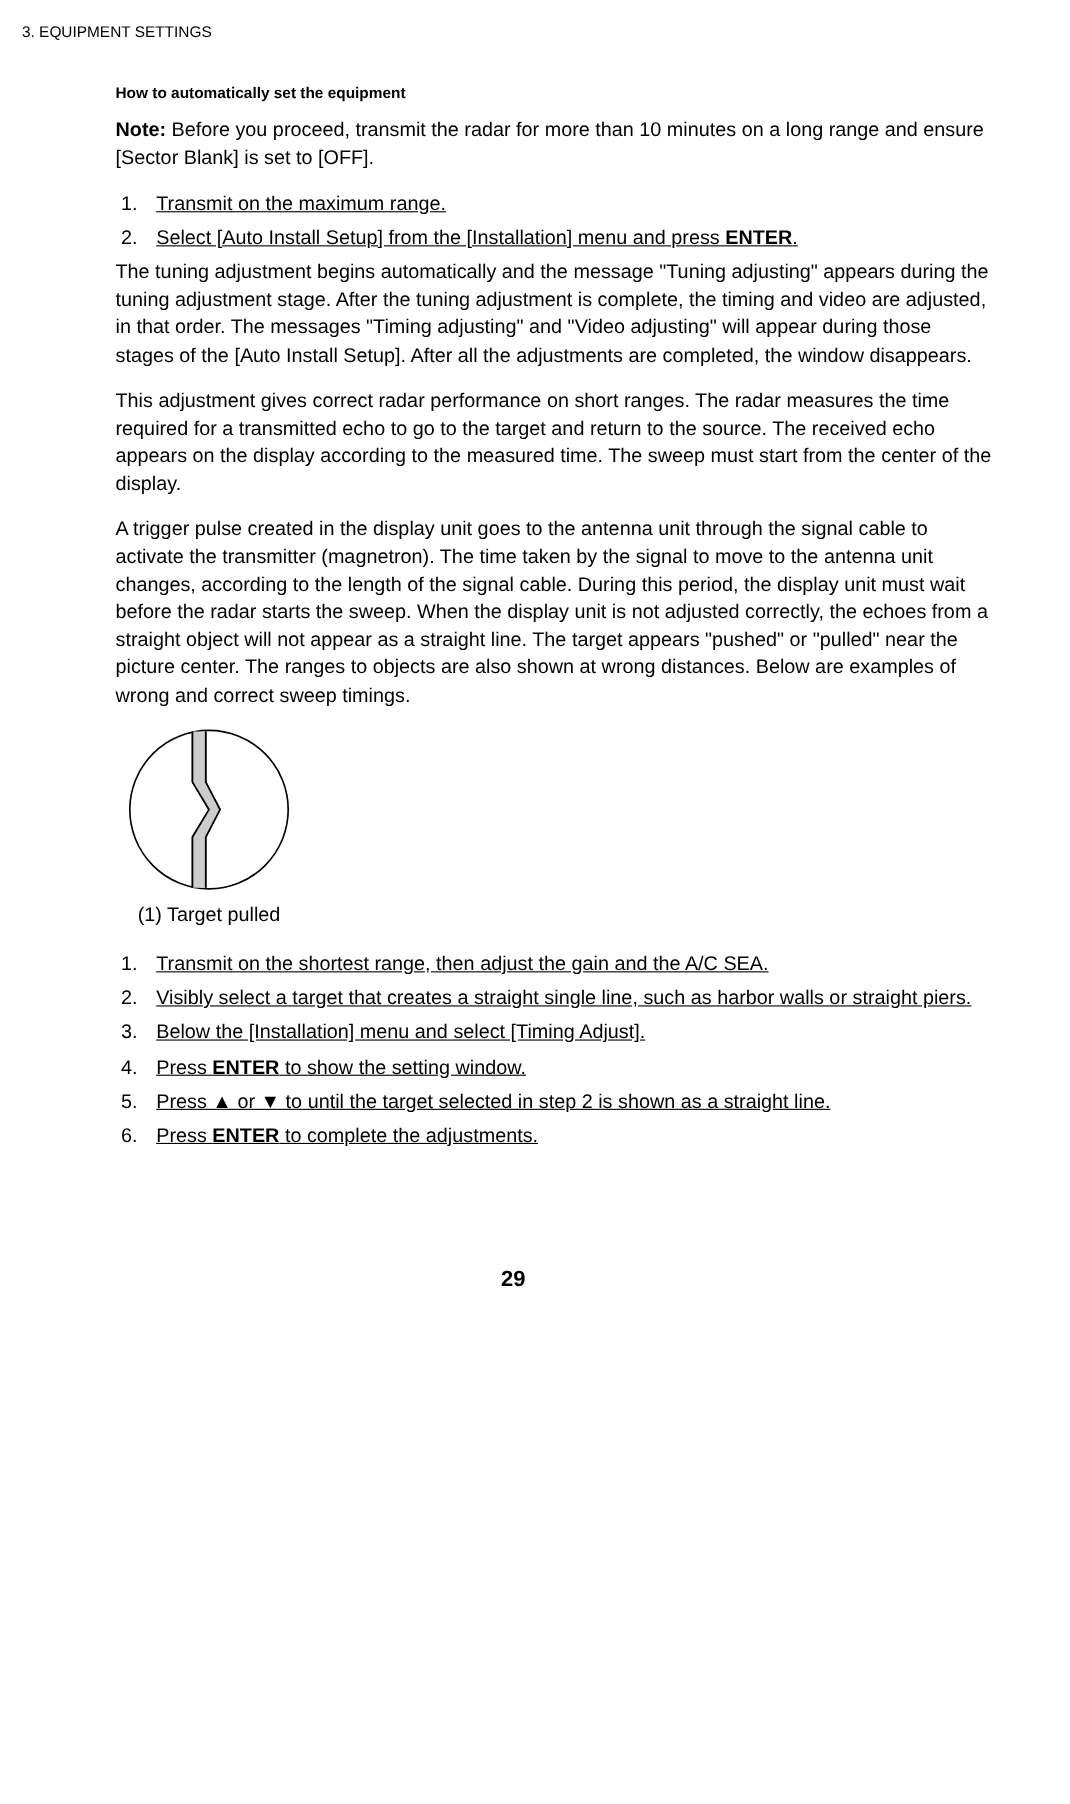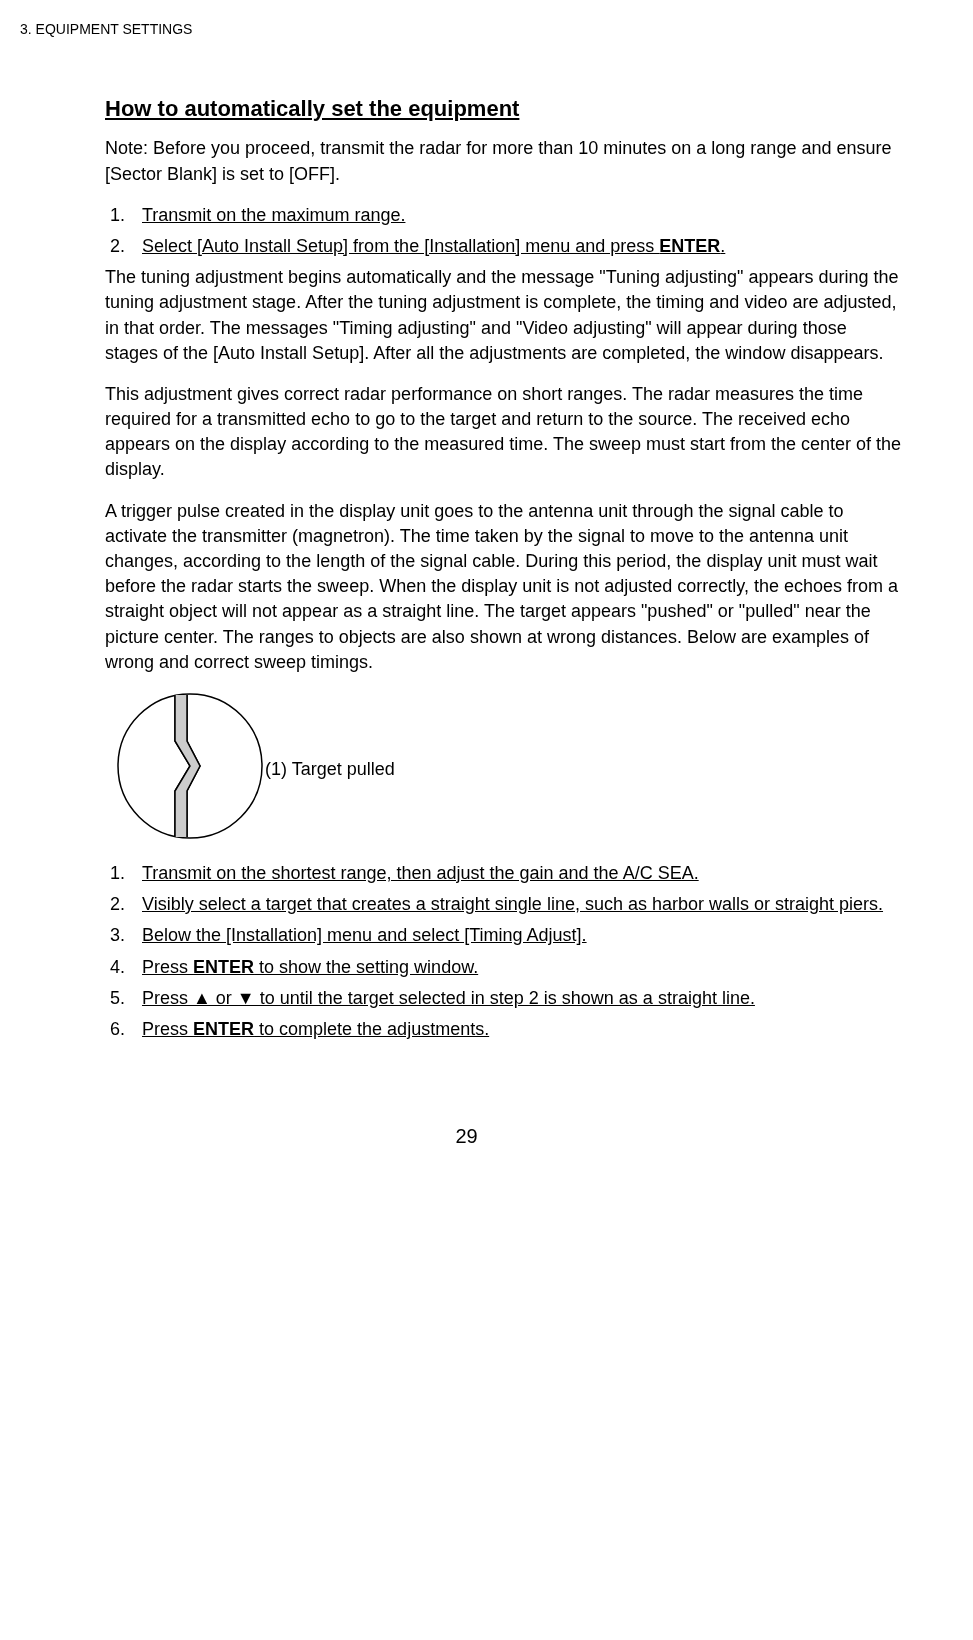--- a/index.html
+++ b/index.html
@@ -15,7 +15,7 @@
     }
     .header {
       font-size: 14px;
-      margin-bottom: 54px;
+      margin-bottom: 35px;
     }
     .content {
       margin-left: 85px;

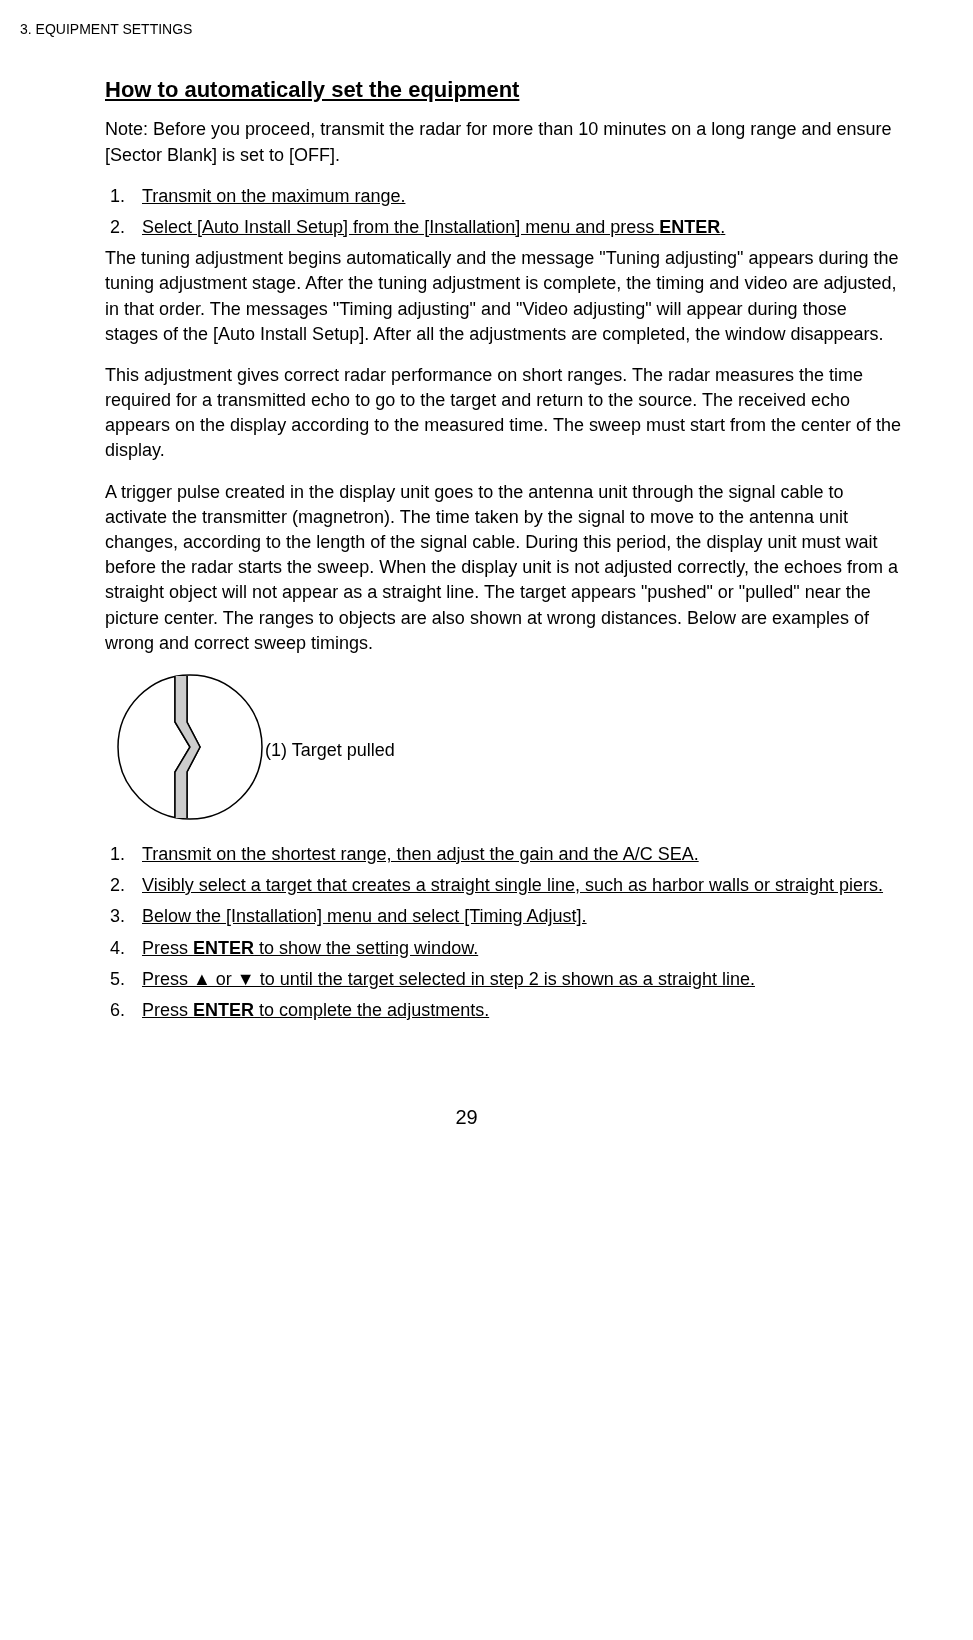--- a/index.html
+++ b/index.html
@@ -23,10 +23,9 @@
     }
     .subheading {
       font-weight: bold;
-      text-decoration: underline;
       margin-top: 20px;
       margin-bottom: 12px;
-      font-size: 22px;
+      font-size: 14px;
     }
     p {
       margin: 0 0 16px 0;

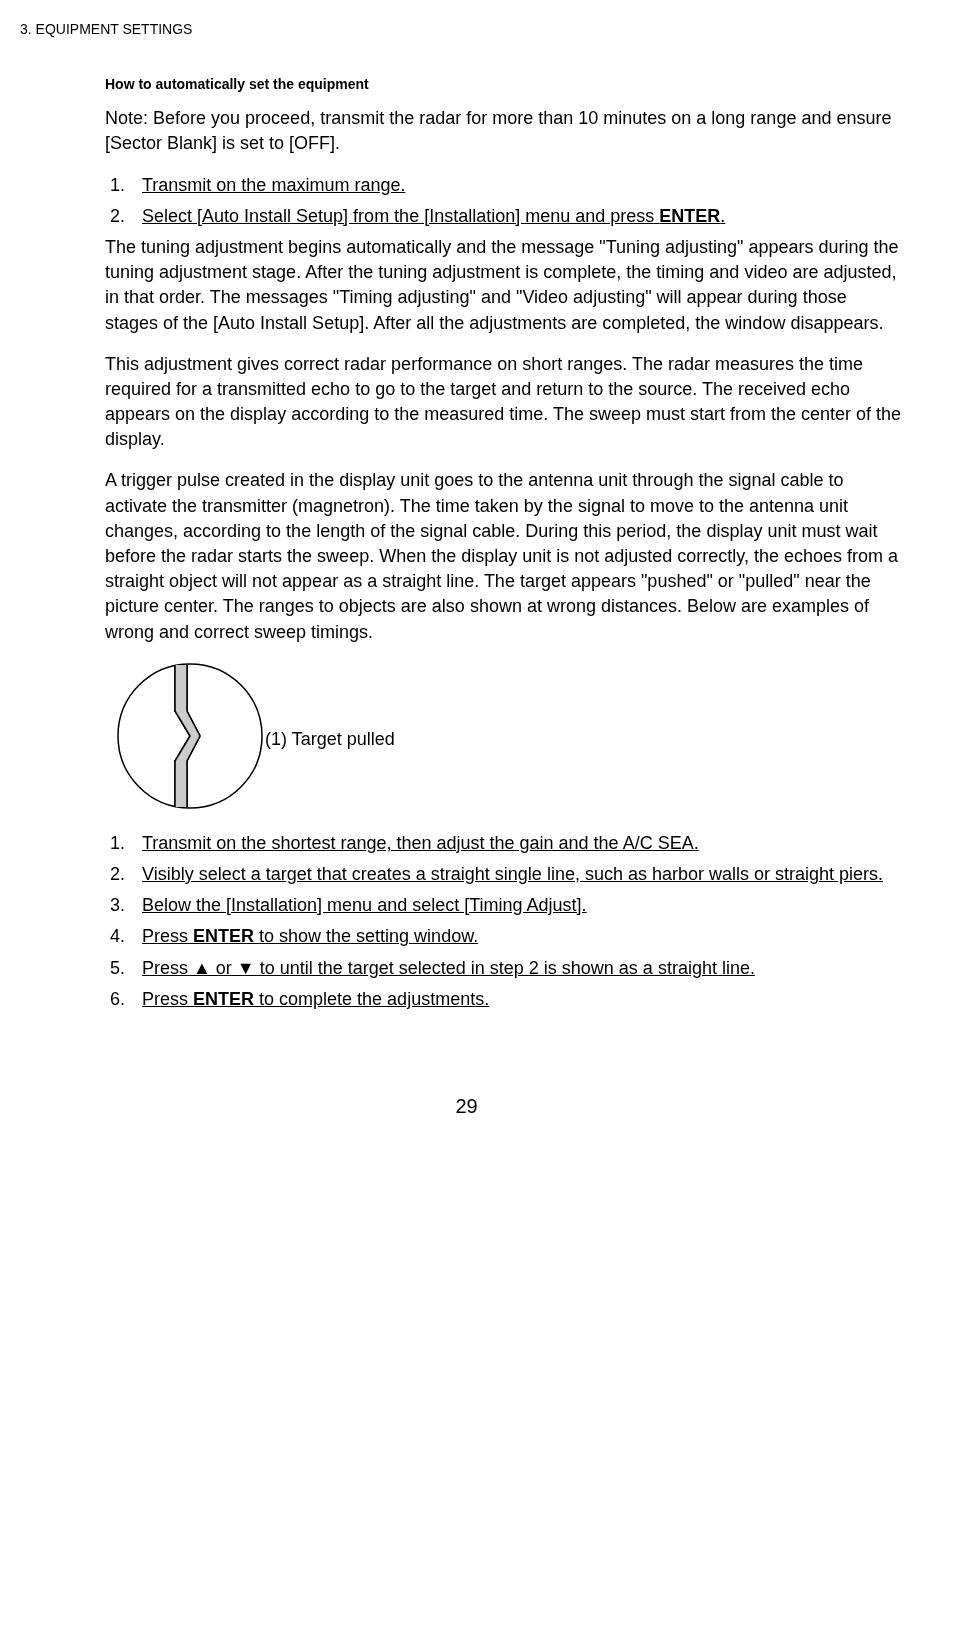--- a/index.html
+++ b/index.html
@@ -40,7 +40,7 @@
       text-decoration: underline;
     }
     .note-label {
-      font-weight: normal;
+      font-weight: bold;
     }
     .diagrams {
       display: flex;

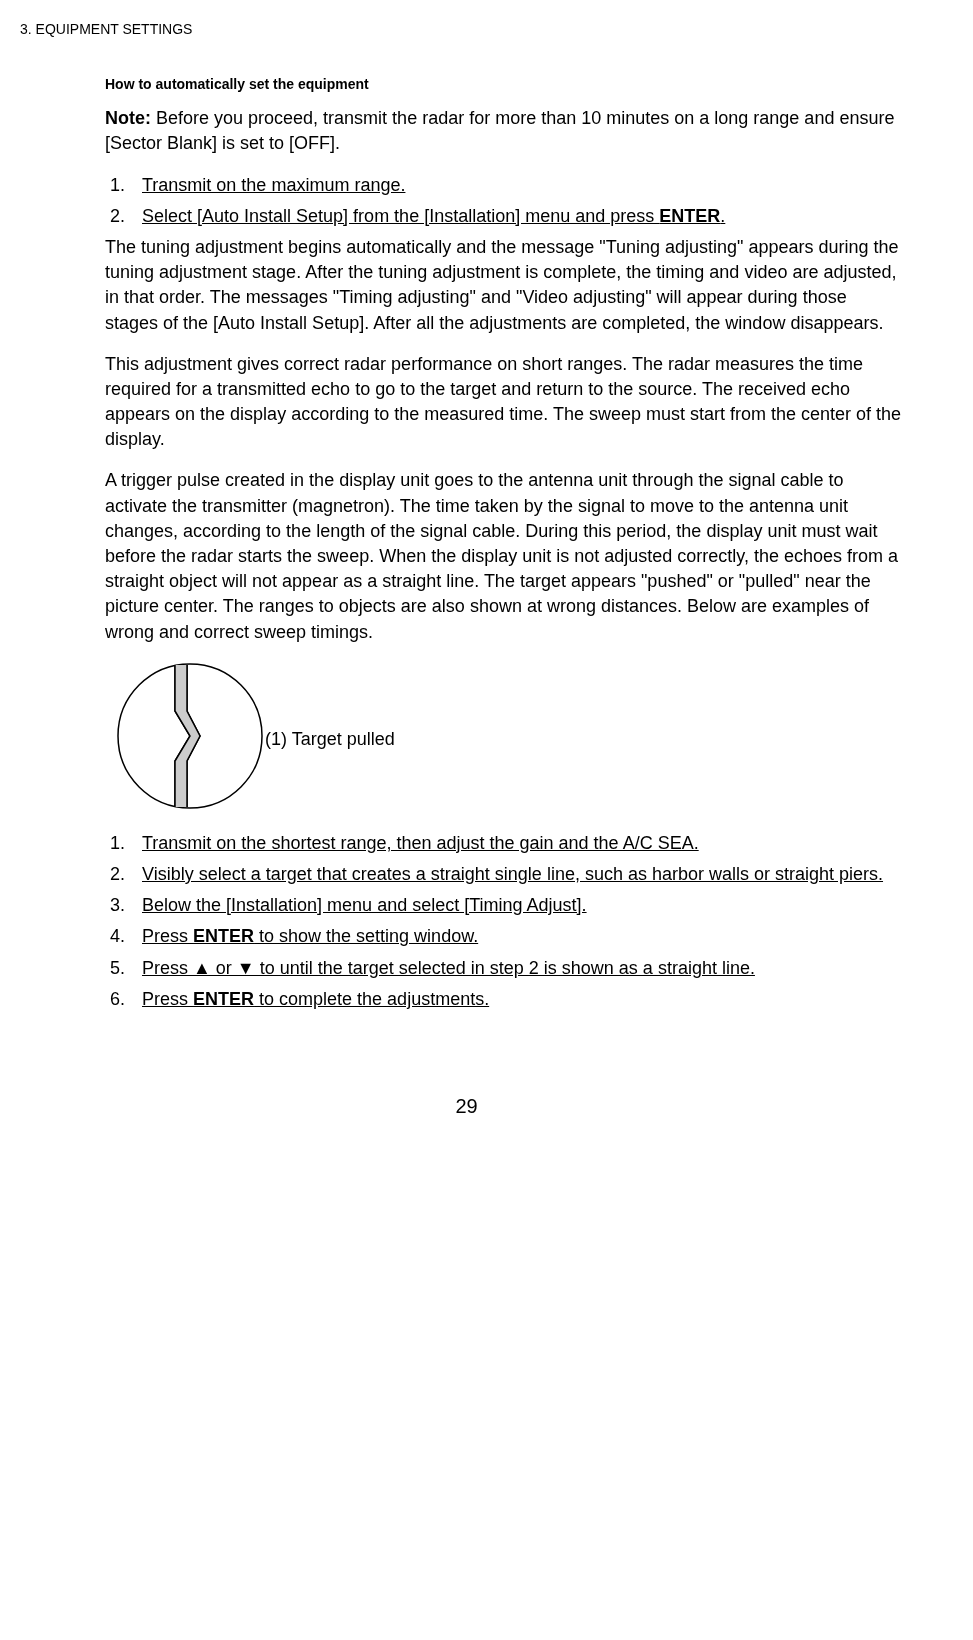--- a/index.html
+++ b/index.html
@@ -50,6 +50,7 @@
     }
     .fig {
       display: flex;
+      flex-direction: column;
       align-items: center;
     }
     .page-num {

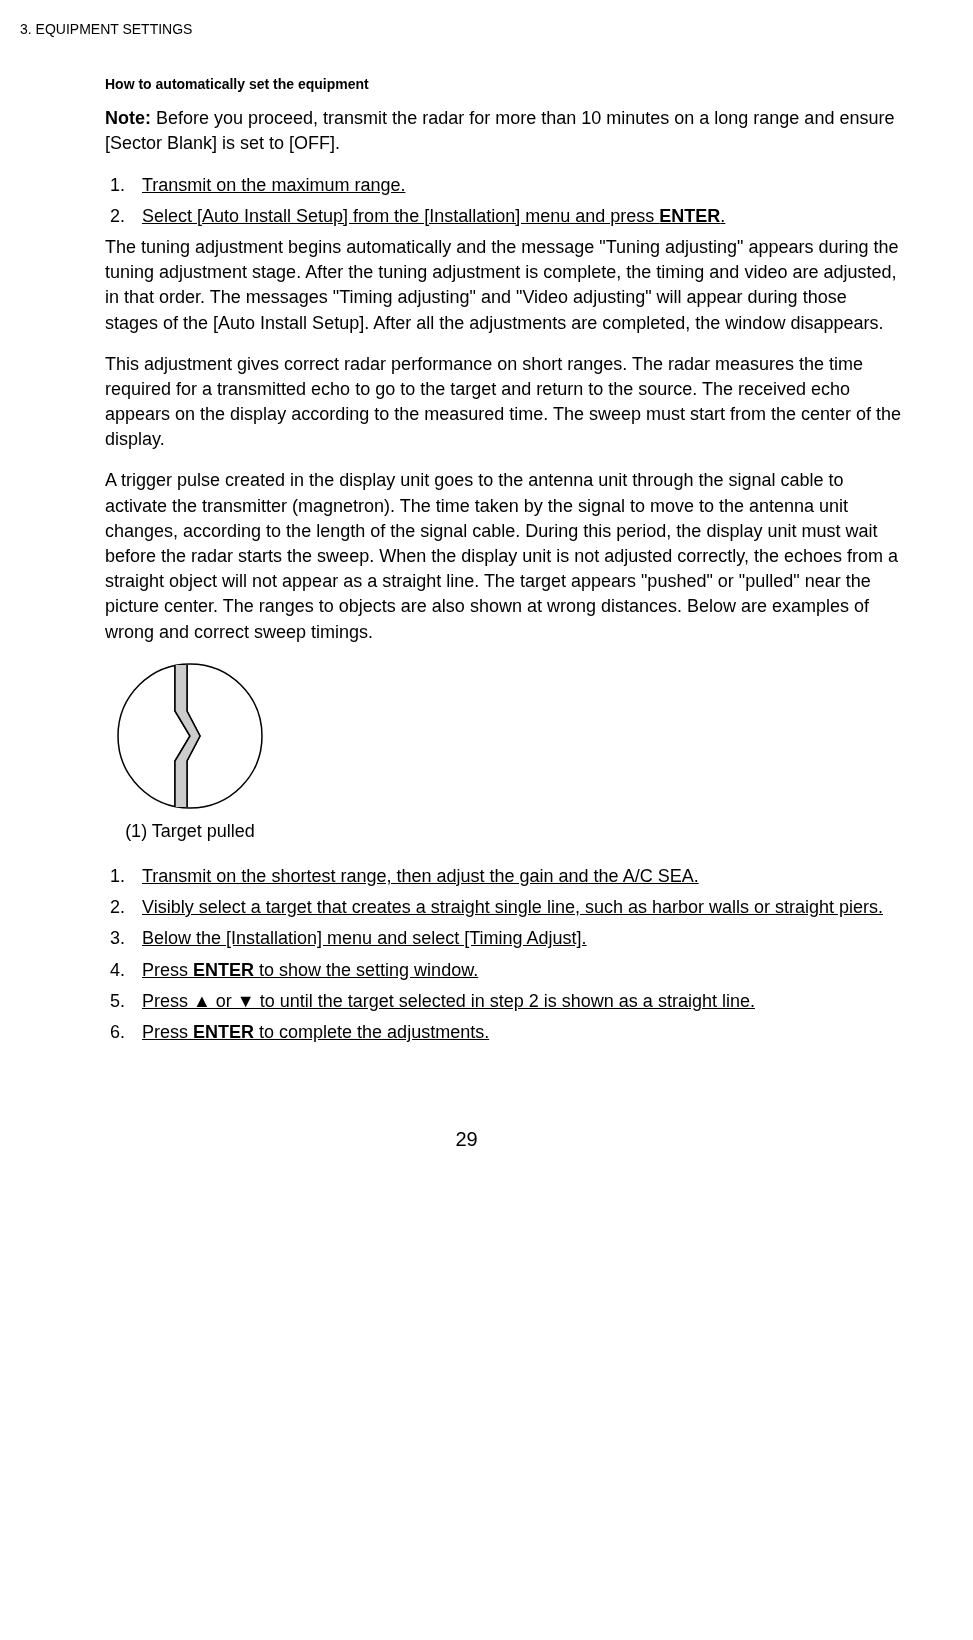--- a/index.html
+++ b/index.html
@@ -55,9 +55,9 @@
     }
     .page-num {
       text-align: center;
-      font-weight: normal;
+      font-weight: bold;
       font-size: 20px;
-      margin-top: 80px;
+      margin-top: 104px;
     }
   </style>
 </head>

